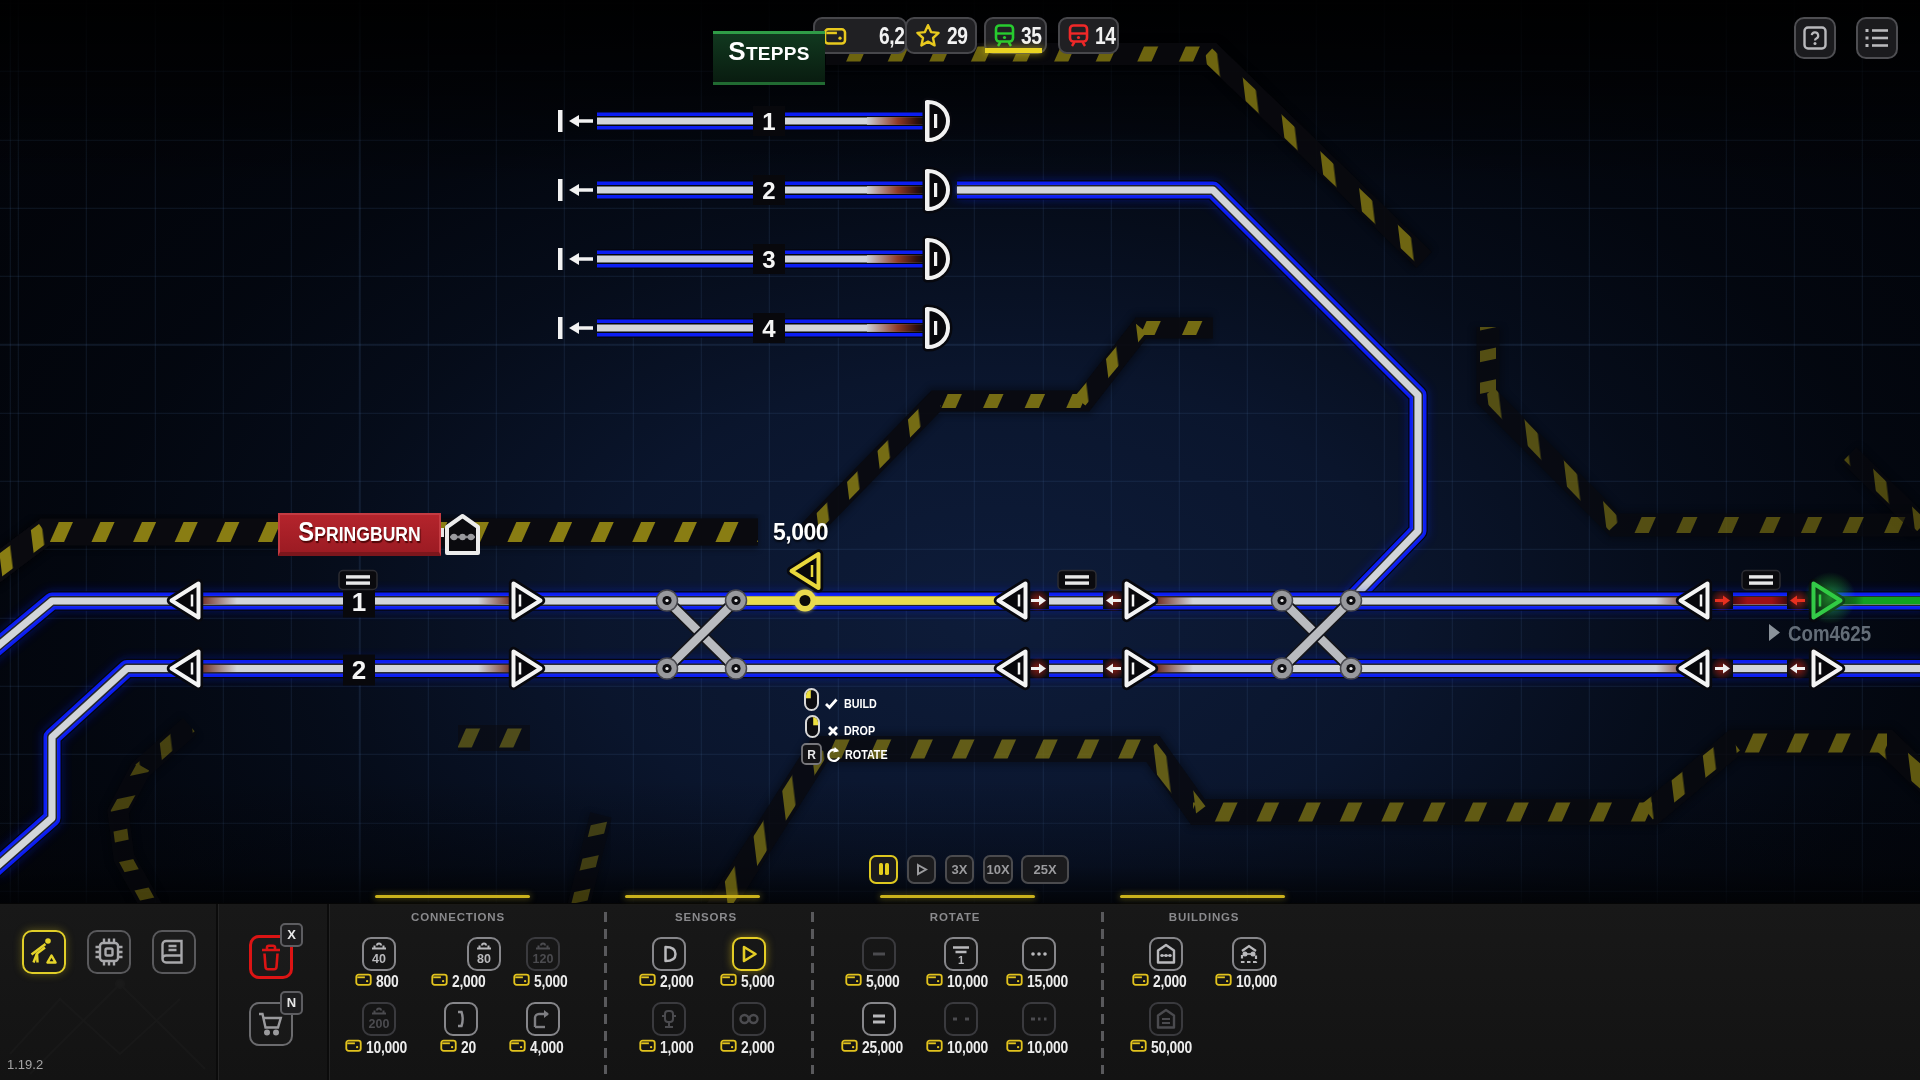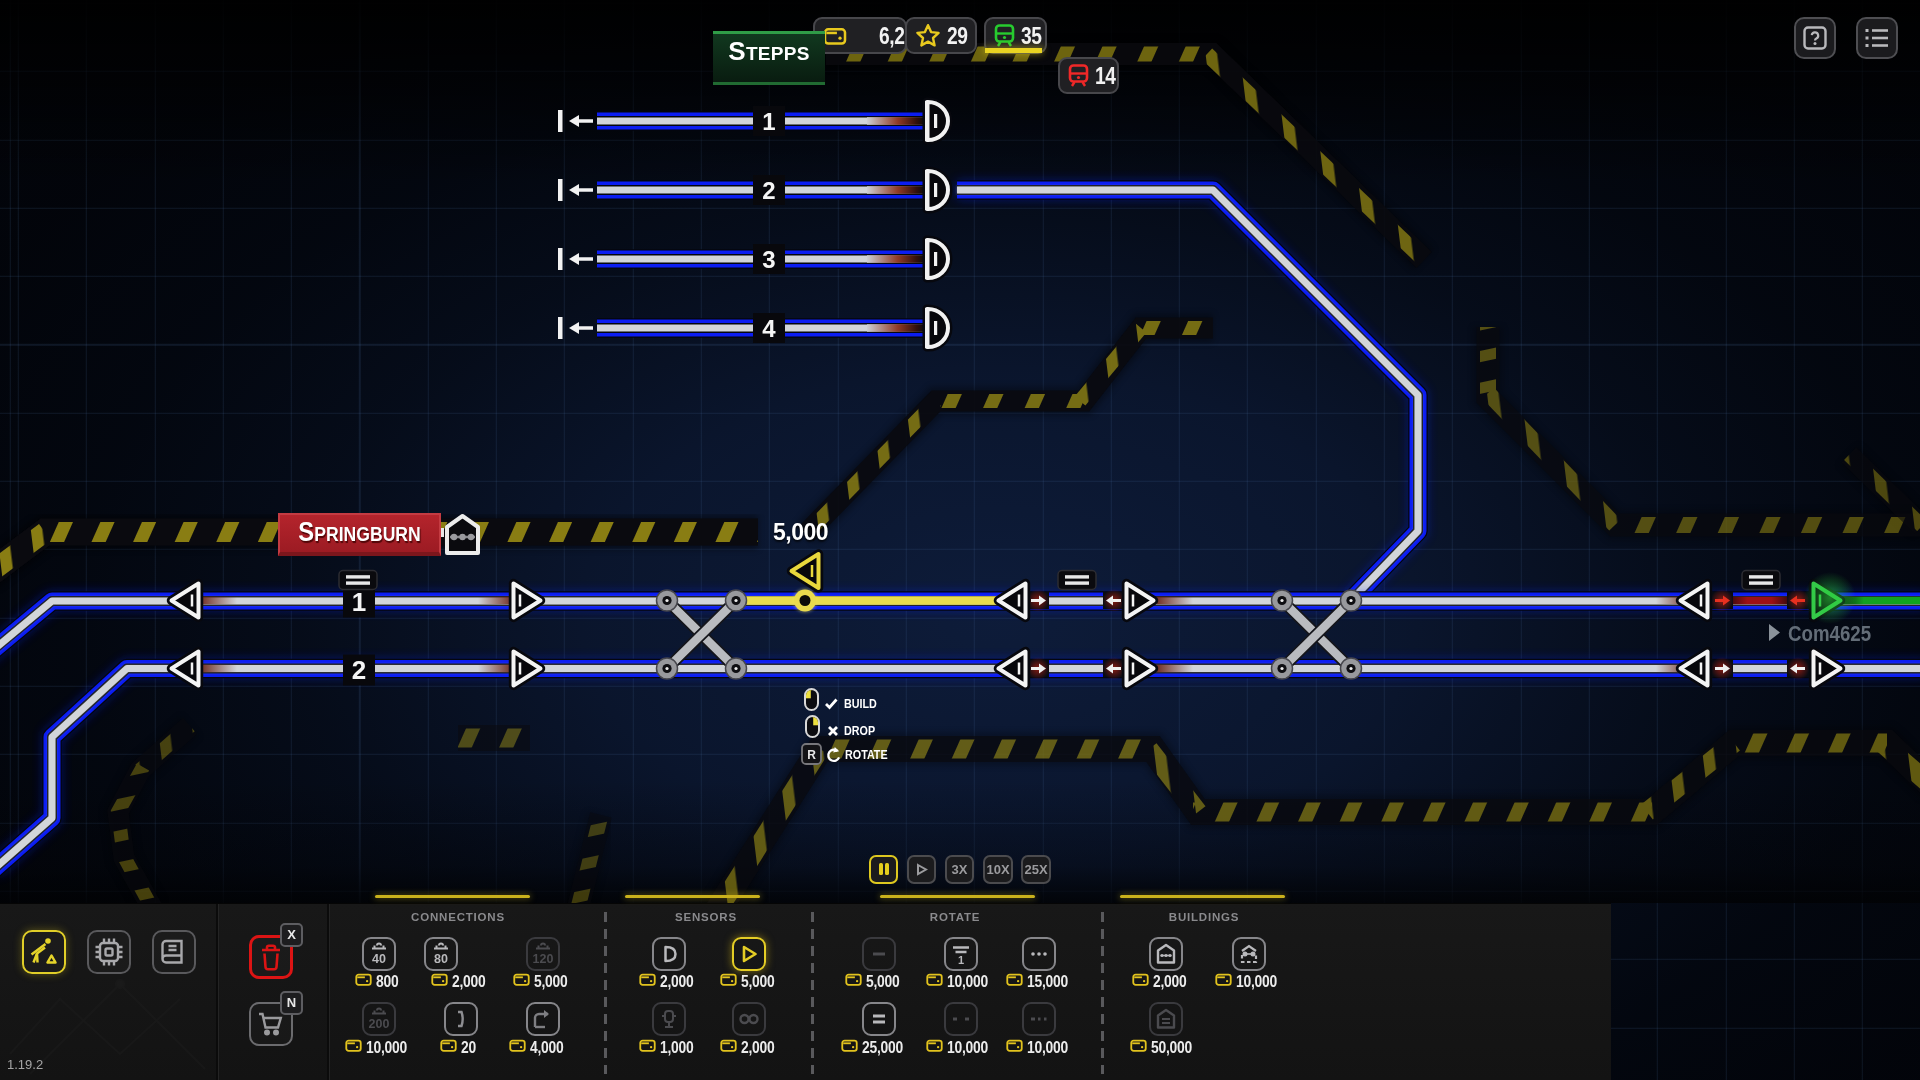--- a/index.html
+++ b/index.html
@@ -476,7 +476,7 @@
       <span>35</span>
     </div>
 <div class="abs" style="left:985px;top:48px;width:57px;height:4.5px;background:#e9d422;box-shadow:0 0 7px 1px rgba(230,210,30,.5);"></div>
-<div class="pill" style="left:1058px;width:61px;margin-top:40px;">
+<div class="pill" style="left:1058px;width:61px;">
       <svg width="21" height="23" viewBox="0 0 21 23">
         <rect x="2" y="1.5" width="17" height="16" rx="3.5" fill="none" stroke="#ef2828" stroke-width="2.6"></rect>
         <path d="M 3,9.5 H 18" stroke="#ef2828" stroke-width="2.4"></path>

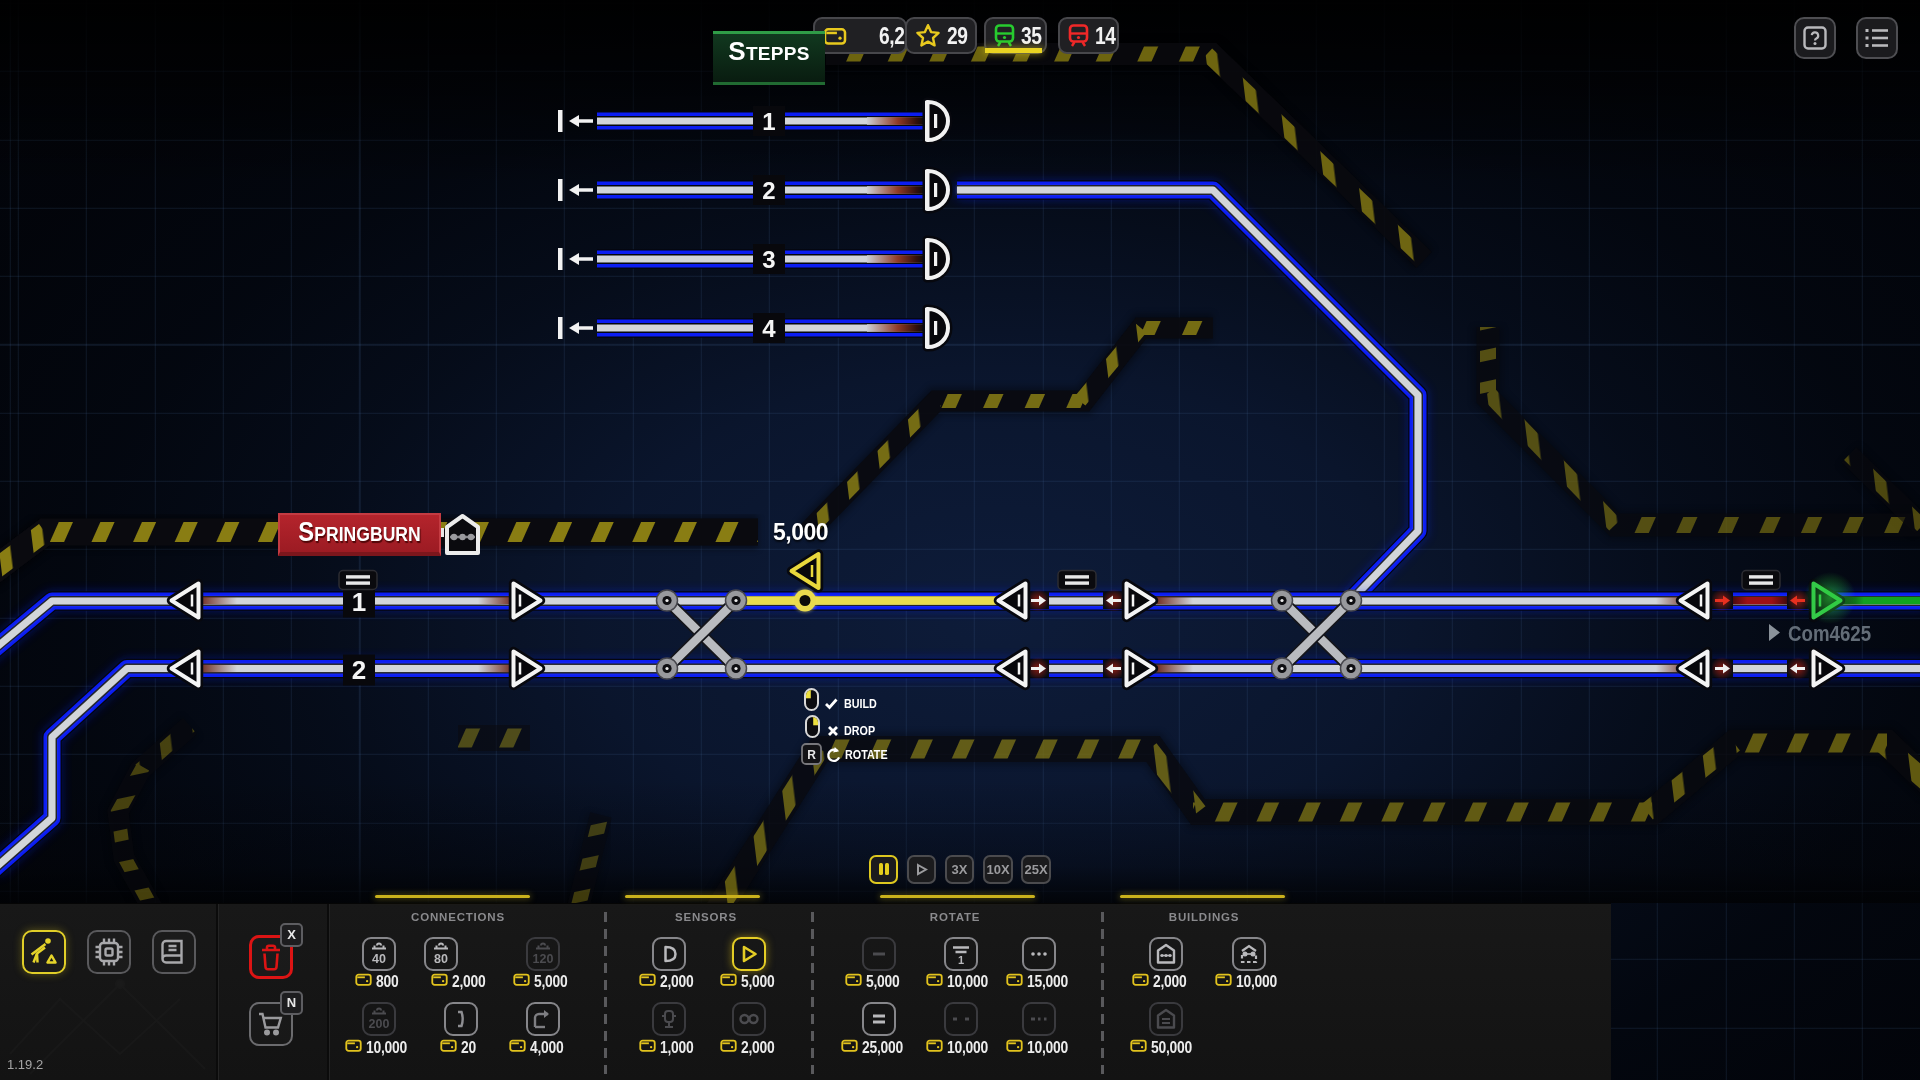--- a/index.html
+++ b/index.html
@@ -518,7 +518,7 @@
       </svg></div>
 <div class="spdbtn" style="left:945px;width:29px;">3X</div>
 <div class="spdbtn" style="left:983px;width:30px;">10X</div>
-<div class="spdbtn" style="left:1021px;width:30px;">25X</div>
+<div class="spdbtn" style="left:1021px;width:48px;">25X</div>
 <div id="toolbar">
 <svg width="215" height="177" viewBox="0 0 215 177" style="position:absolute;left:0;top:0;opacity:.3;">
         <g stroke="#222" stroke-width="2" fill="none">

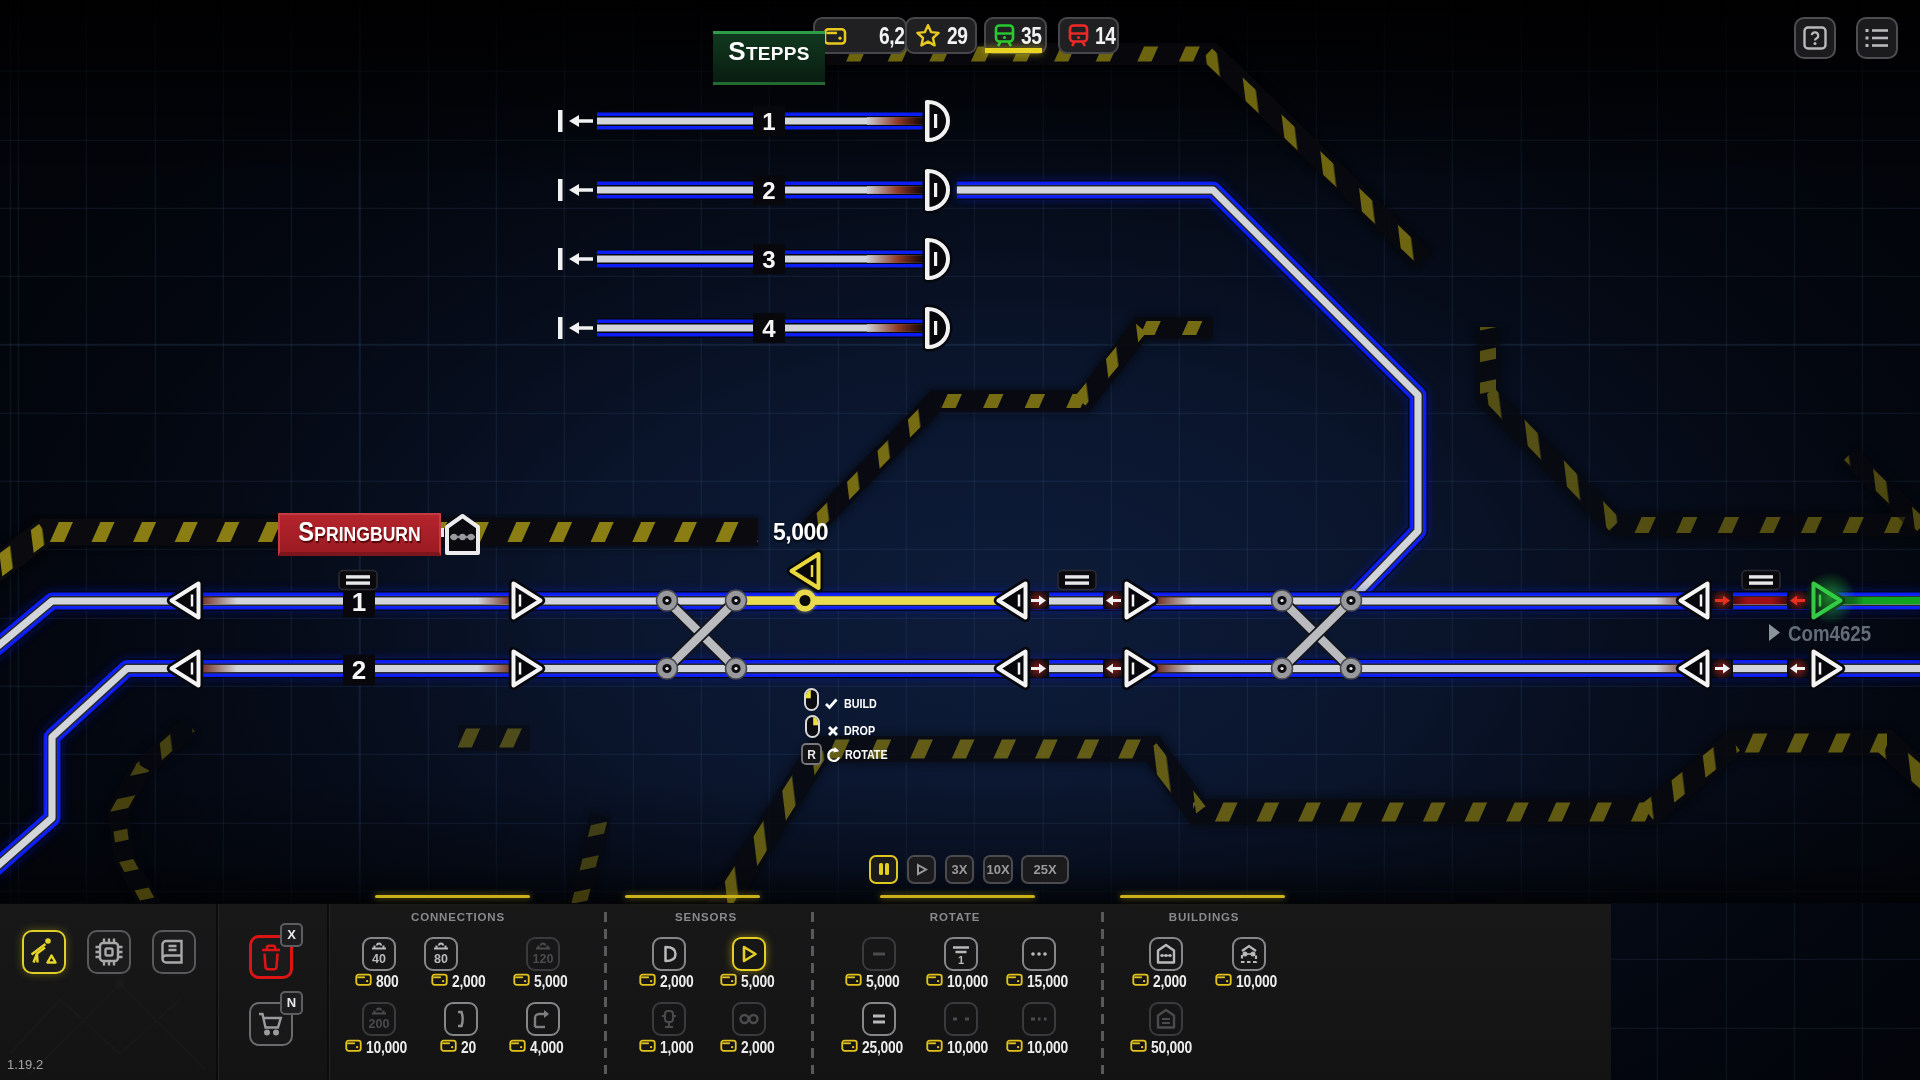--- a/index.html
+++ b/index.html
@@ -49,7 +49,7 @@
 .spdbtn{position:absolute;top:855px;height:29px;background:#1b1b1d;border:2px solid #4b4b4e;border-radius:7px;
   color:#9b9b9e;font-weight:bold;font-size:13px;text-align:center;line-height:25px;}
 
-#toolbar{position:absolute;left:0;top:903px;width:1611px;height:177px;background:linear-gradient(#181818,#131313);
+#toolbar{position:absolute;left:0;top:903px;width:1920px;height:177px;background:linear-gradient(#181818,#131313);
   border-top:1px solid #050505;}
 #toolbar .sep{position:absolute;top:0;width:2px;height:177px;background:#0b0b0b;box-shadow:1px 0 0 #242424;}
 #toolbar .dash{position:absolute;top:8px;width:3px;height:162px;

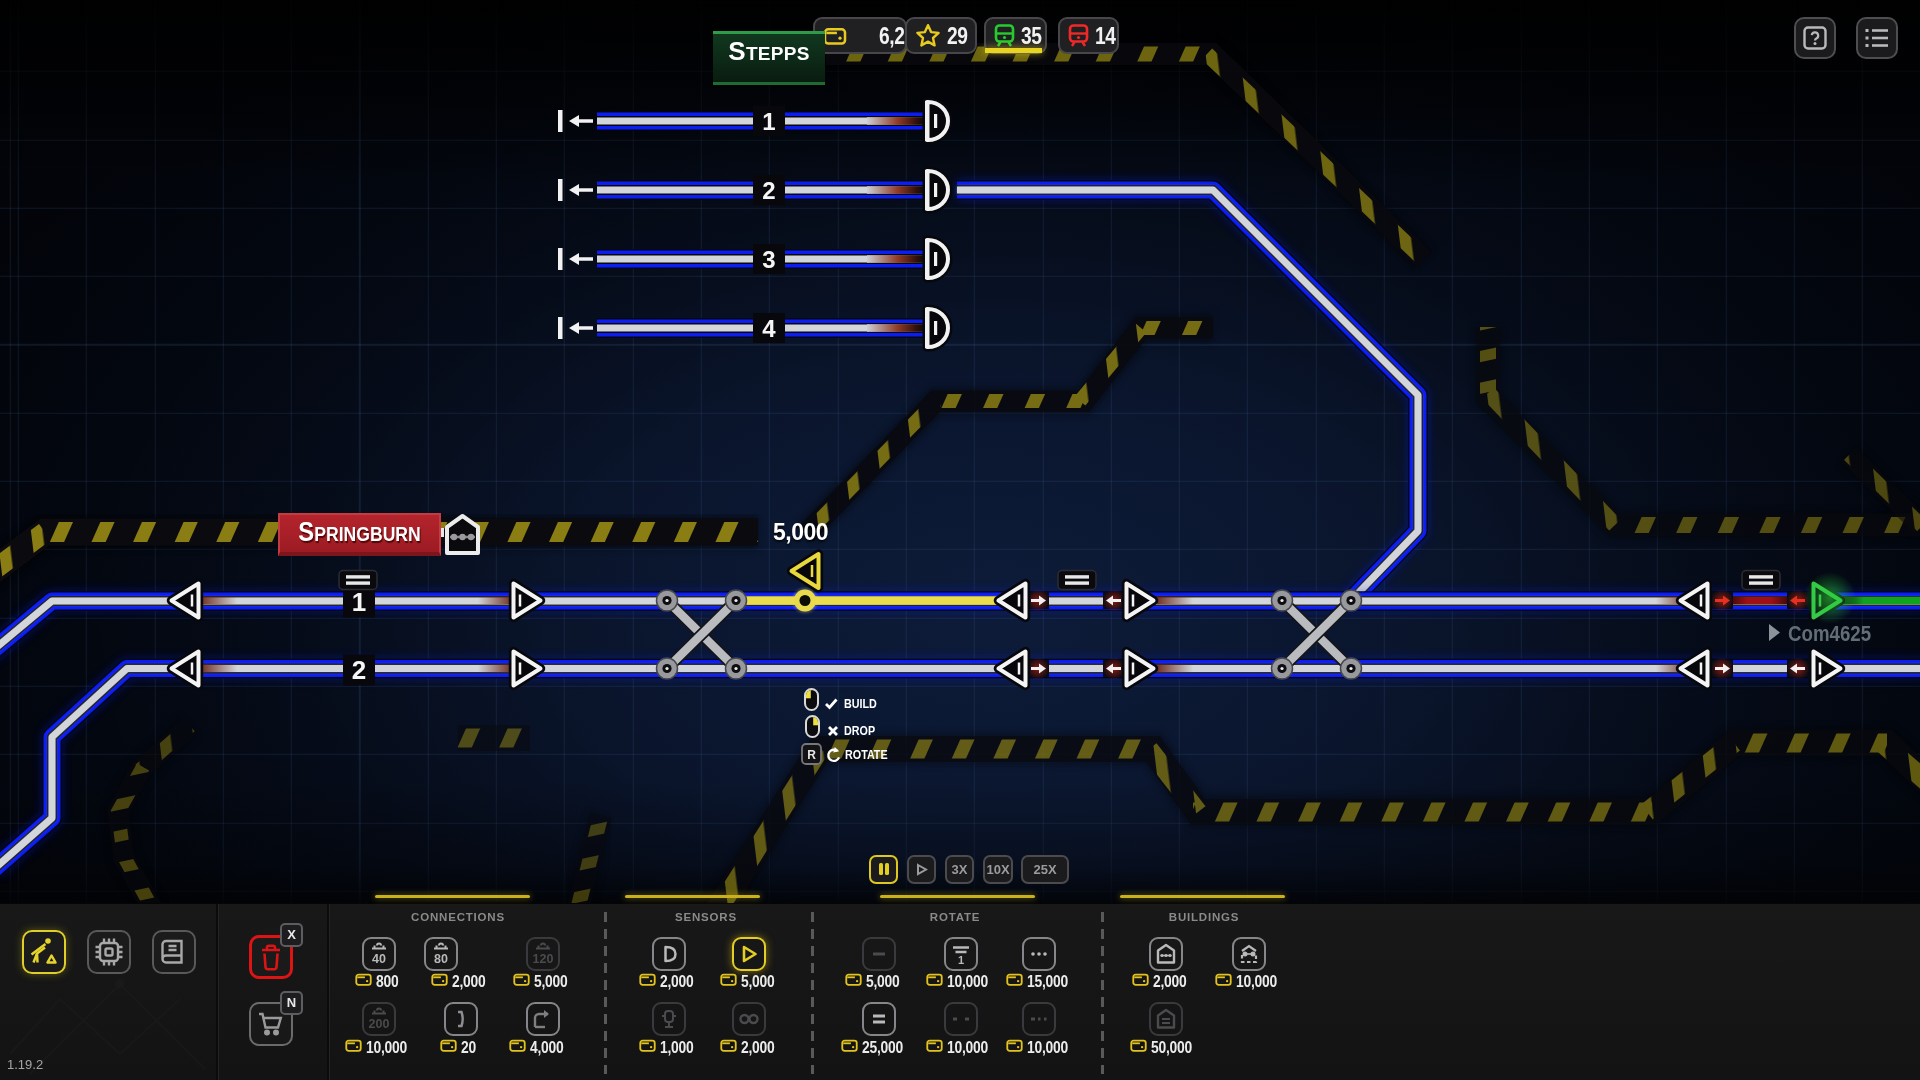--- a/index.html
+++ b/index.html
@@ -579,7 +579,7 @@
           </g>
           <text x="15" y="24" text-anchor="middle" font-weight="bold" font-size="12.5" fill="#b9b9bc" font-family="Liberation Sans,sans-serif">40</text>
         </svg></div>
-<div class="itembtn" style="left:424px;top:33px;"><svg width="30" height="30" viewBox="0 0 30 30">
+<div class="itembtn" style="left:467px;top:33px;border-radius:10px;"><svg width="30" height="30" viewBox="0 0 30 30">
           <g stroke="#b9b9bc" stroke-width="2" fill="none">
             <path d="M 8,9.5 H 22 M 10.5,9.5 V 6.5 M 19.5,9.5 V 6.5 M 13,6.5 a 2,2 0 0 1 4,0"></path>
           </g>

